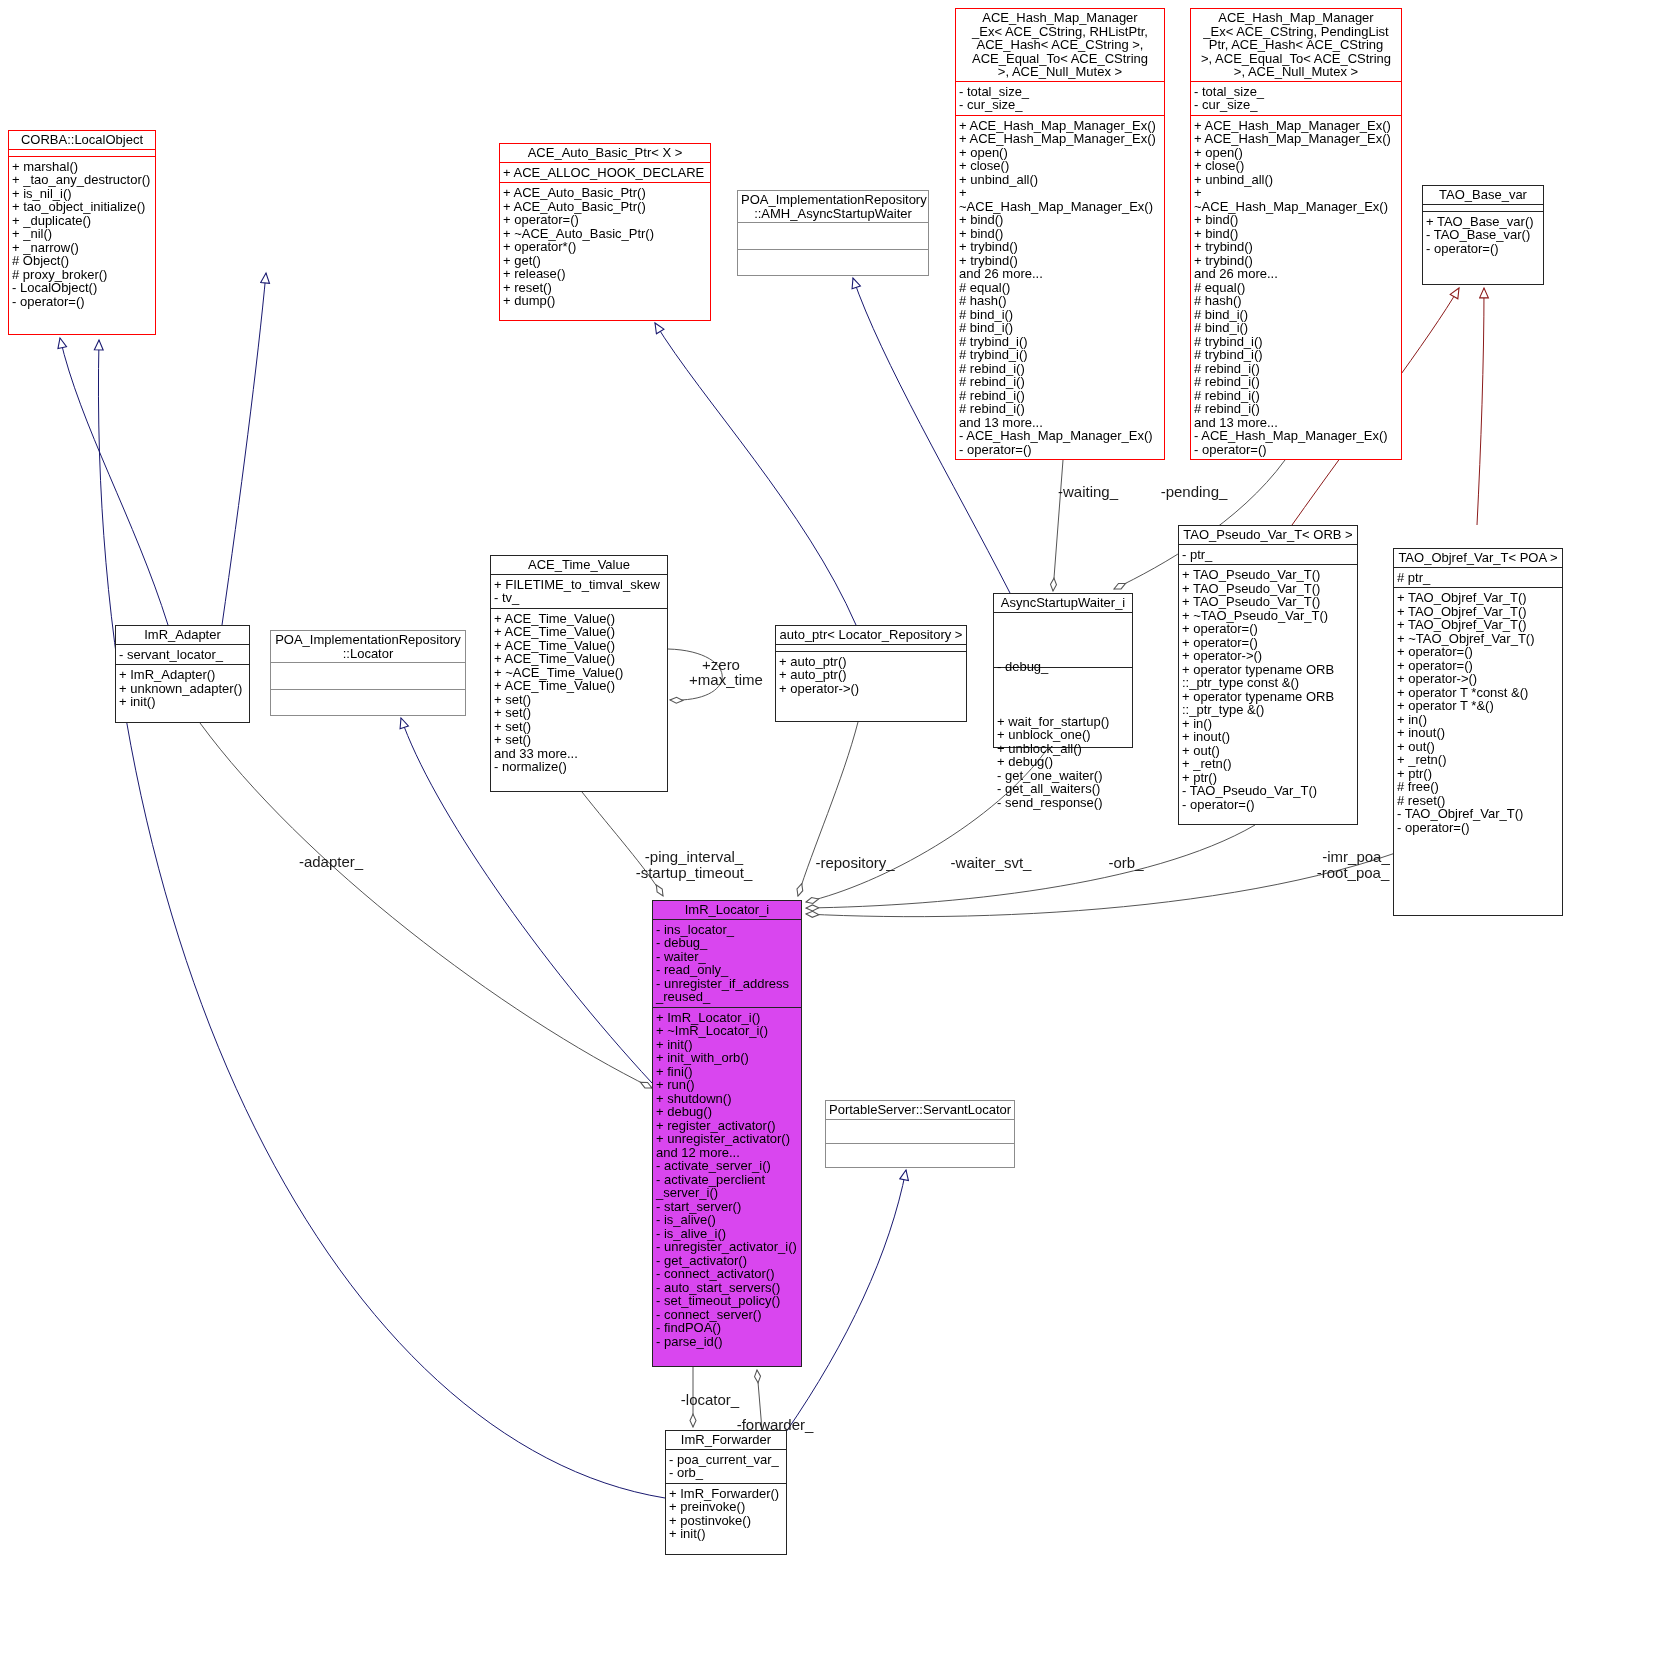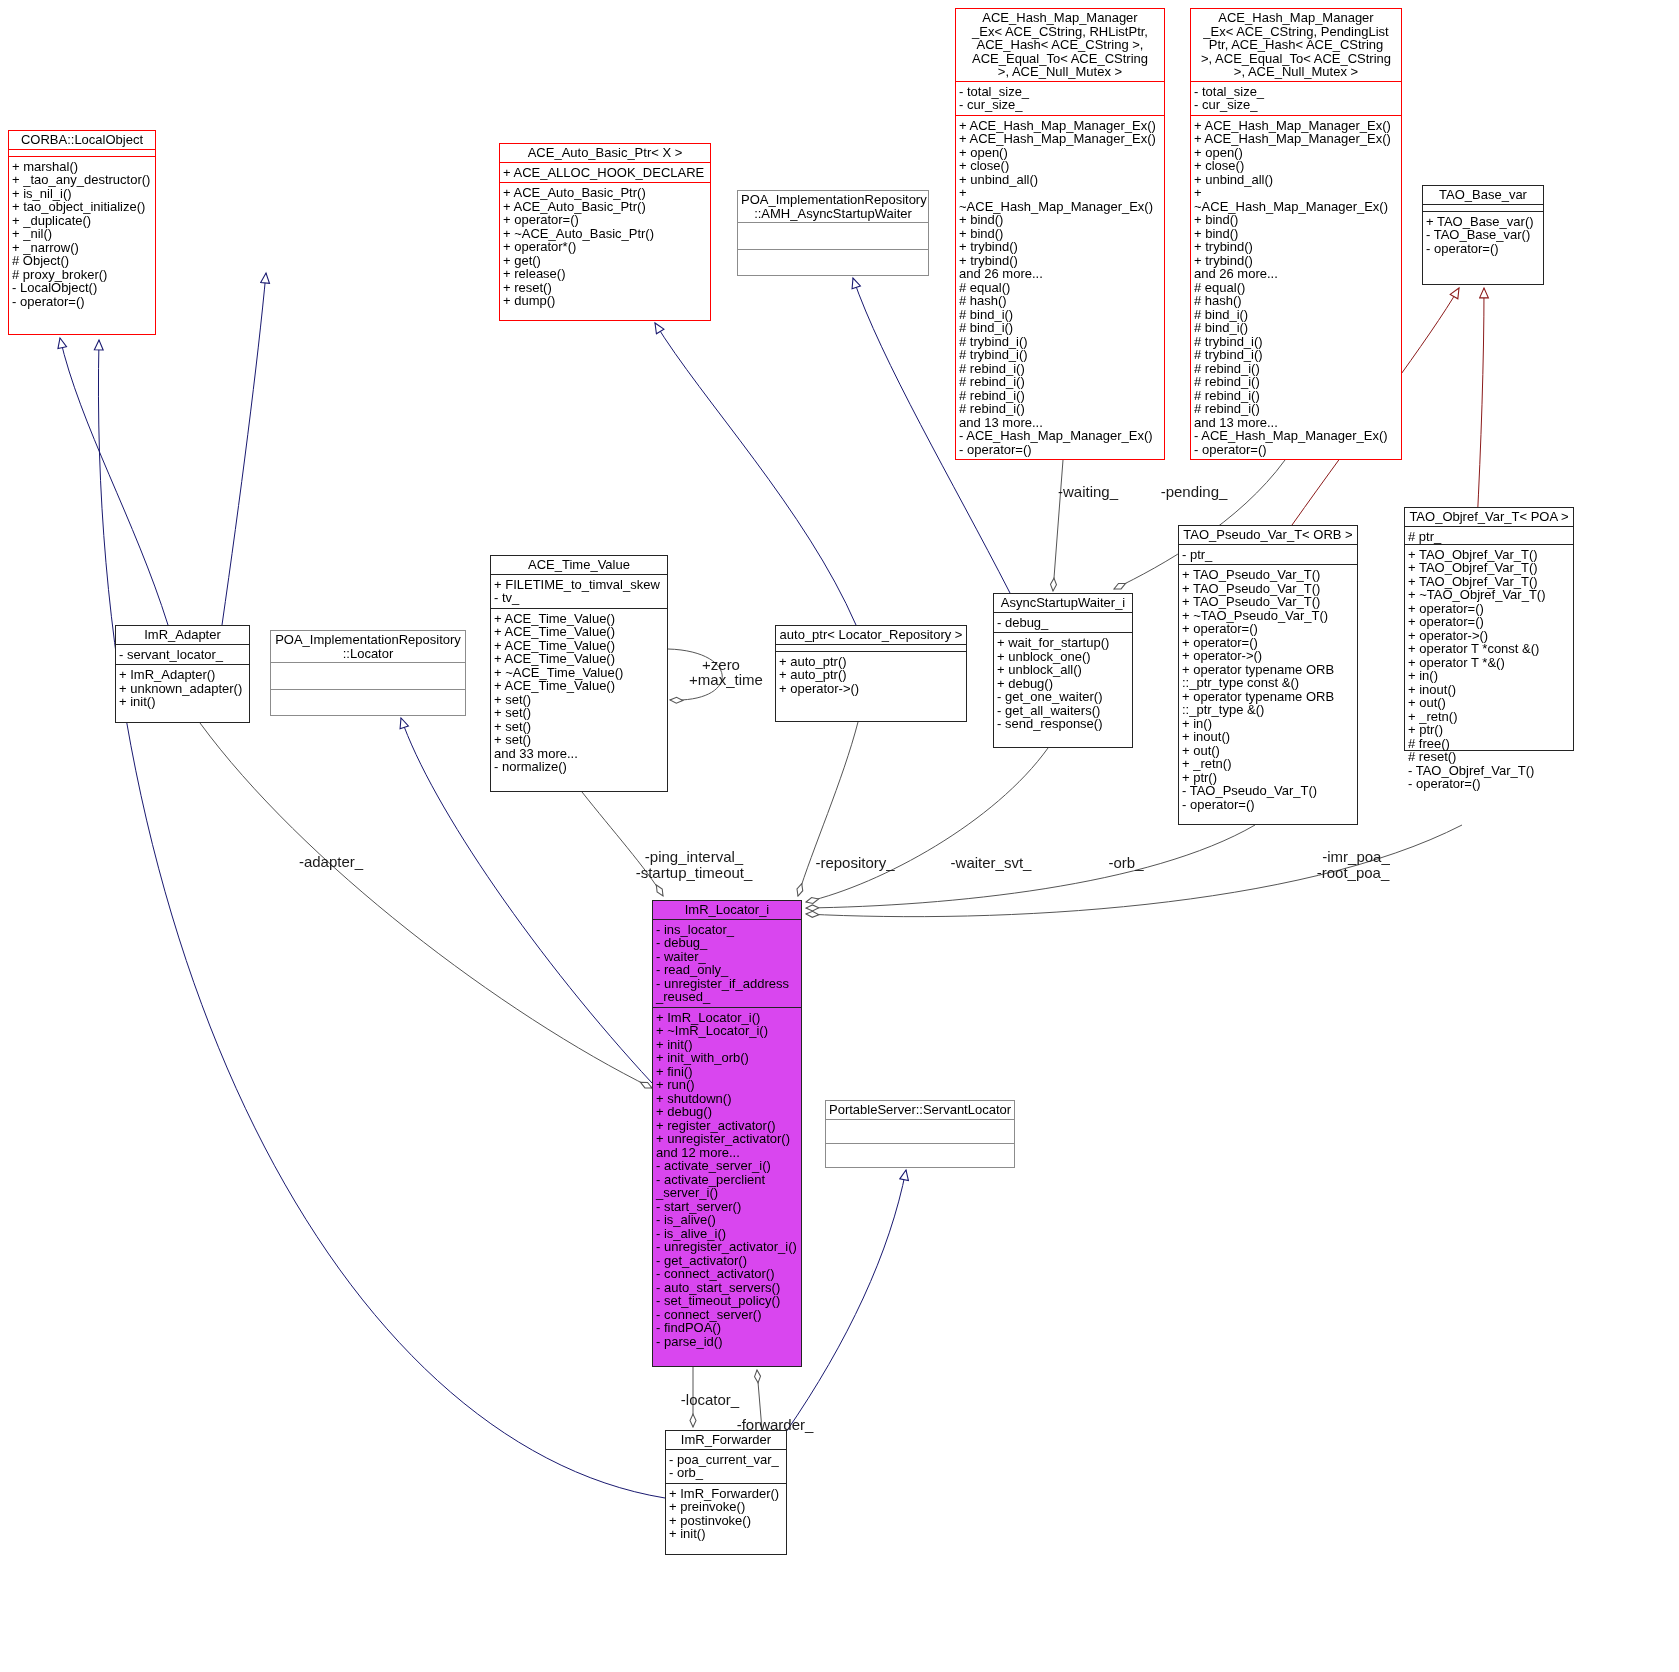--- a/index.html
+++ b/index.html
@@ -322,7 +322,7 @@
         <div class="uml-m">- operator=()</div>
       </div>
     </div>
-    <div class="uml-class b-black" style="left: 1393px; top: 507px; width: 170px; height: 244px; margin-left: 11px;">
+    <div class="uml-class b-black" style="left: 1393px; top: 548px; width: 170px; height: 368px;">
       <div class="uml-title">TAO_Objref_Var_T&lt; POA &gt;</div>
       <div class="uml-sec">
         <div class="uml-m"># ptr_</div>

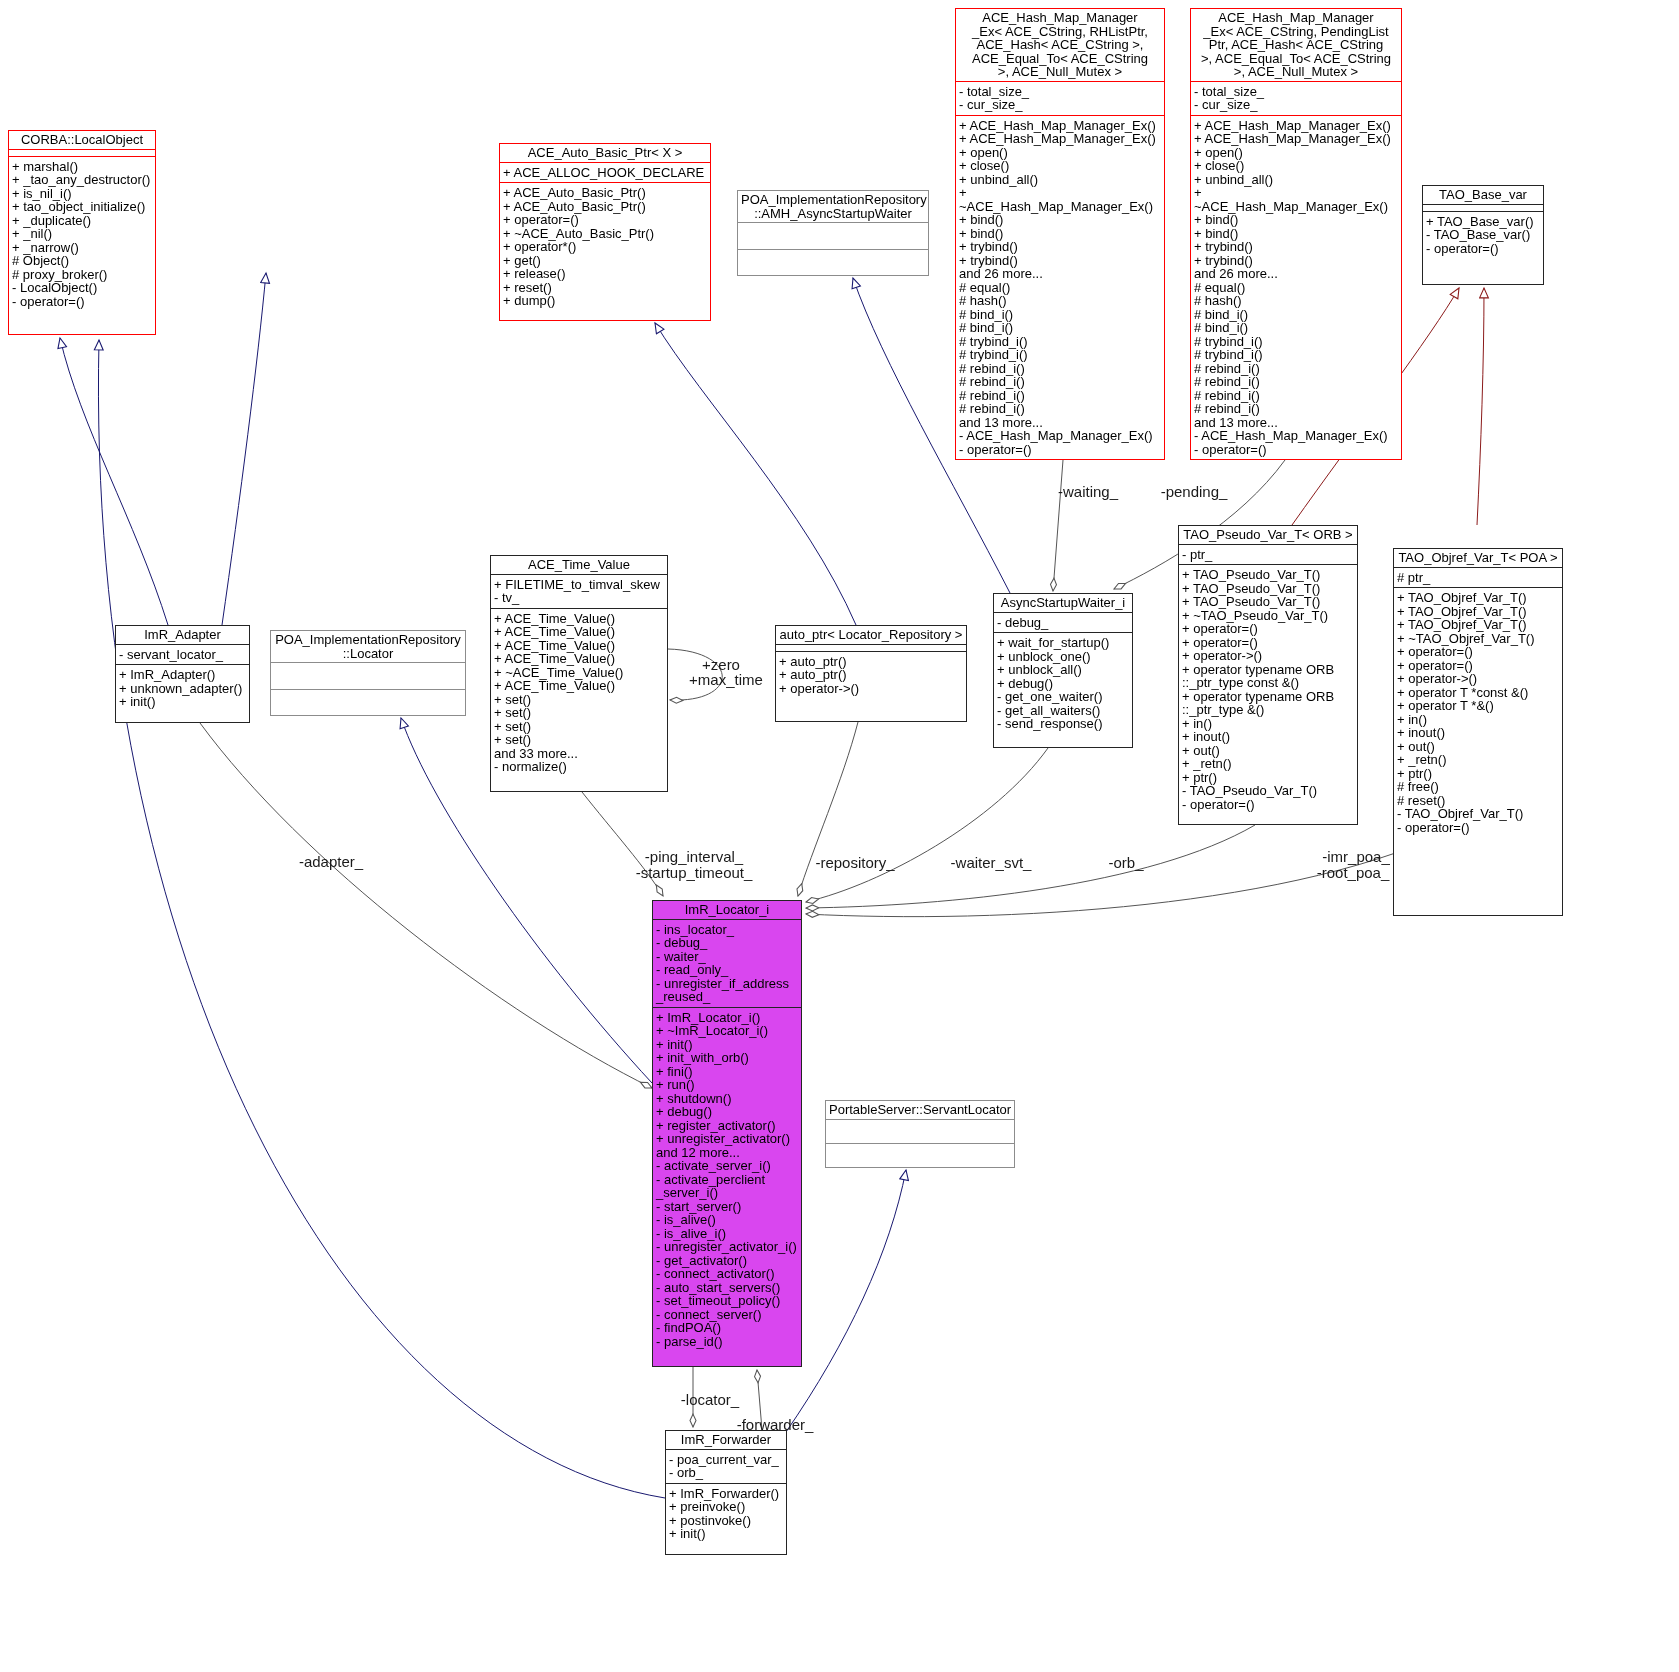--- a/index.html
+++ b/index.html
@@ -281,7 +281,7 @@
         <div class="uml-m">+ operator-&gt;()</div>
       </div>
     </div>
-    <div class="uml-class b-black" style="left: 993px; top: 593px; width: 140px; height: 155px;">
+    <div class="uml-class b-black" style="left: 993px; top: 593px; width: 140px; height: 155px; gap: 44px;">
       <div class="uml-title">AsyncStartupWaiter_i</div>
       <div class="uml-sec">
         <div class="uml-m">- debug_</div>

